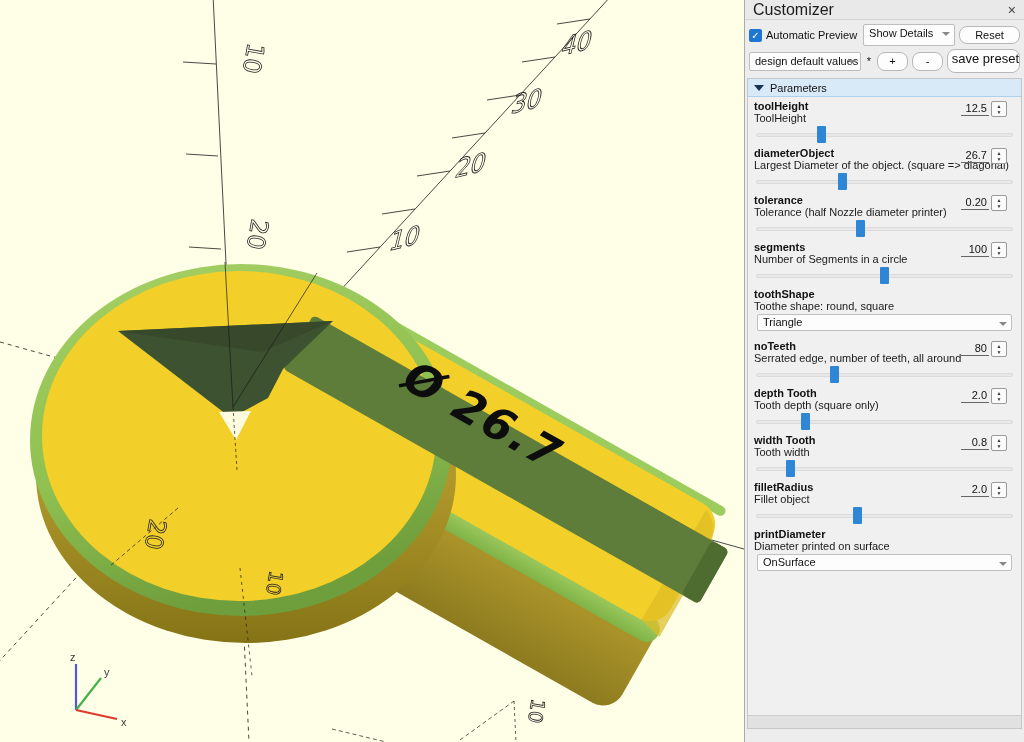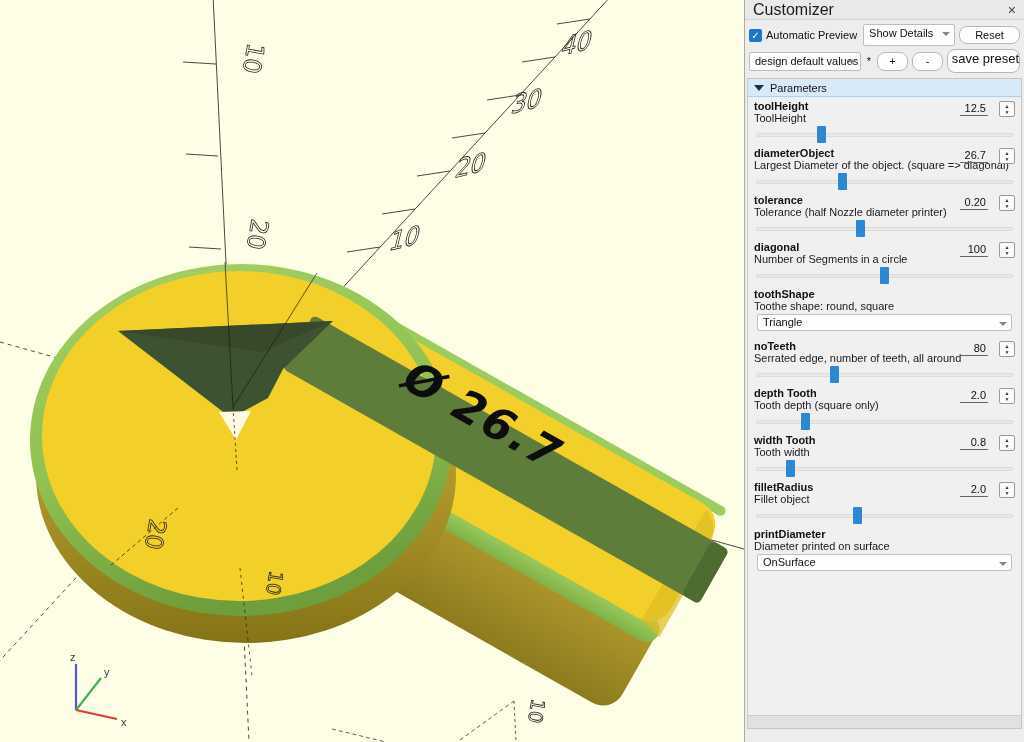--- a/index.html
+++ b/index.html
@@ -49,7 +49,7 @@
   .param { position:relative; padding:3px 6px 0 6px; }
   .p-name { font-weight:bold; font-size:11px; line-height:12px; }
   .p-desc { font-size:11px; line-height:12px; color:#1a1a1a; white-space:nowrap; }
-  .valwrap { position:absolute; right:6px; top:4px; display:flex; align-items:center; gap:11px; }
+  .valwrap { position:absolute; right:14px; top:4px; display:flex; align-items:center; gap:2px; }
   .val { min-width:28px; text-align:right; border-bottom:1px solid #666; padding:0 2px 1px 2px; background:transparent; }
   .spin { width:16px; height:16px; border:1px solid #9a9a9a; border-radius:2px; background:#FBFBFB;
           display:flex; flex-direction:column; align-items:center; justify-content:center; }

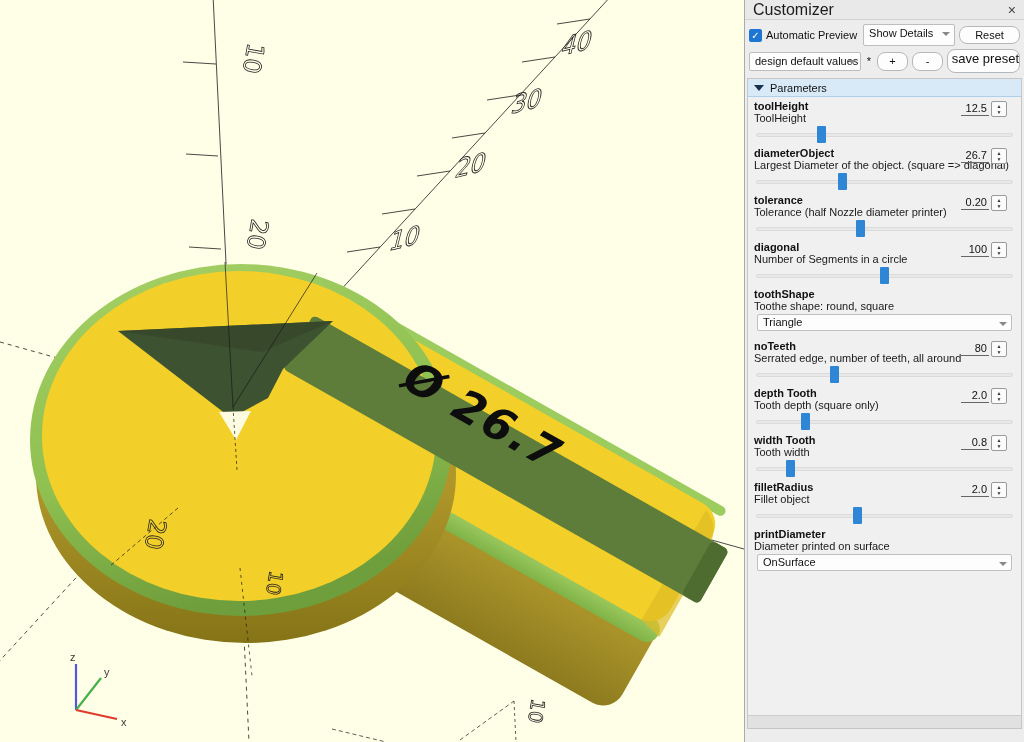--- a/index.html
+++ b/index.html
@@ -260,7 +260,7 @@
       </div>
 
       <div class="param">
-        <div class="p-name">diagonal</div>
+        <div class="p-name">segments</div>
         <div class="p-desc">Number of Segments in a circle</div>
         <div class="valwrap">
             <span class="val">100</span>

